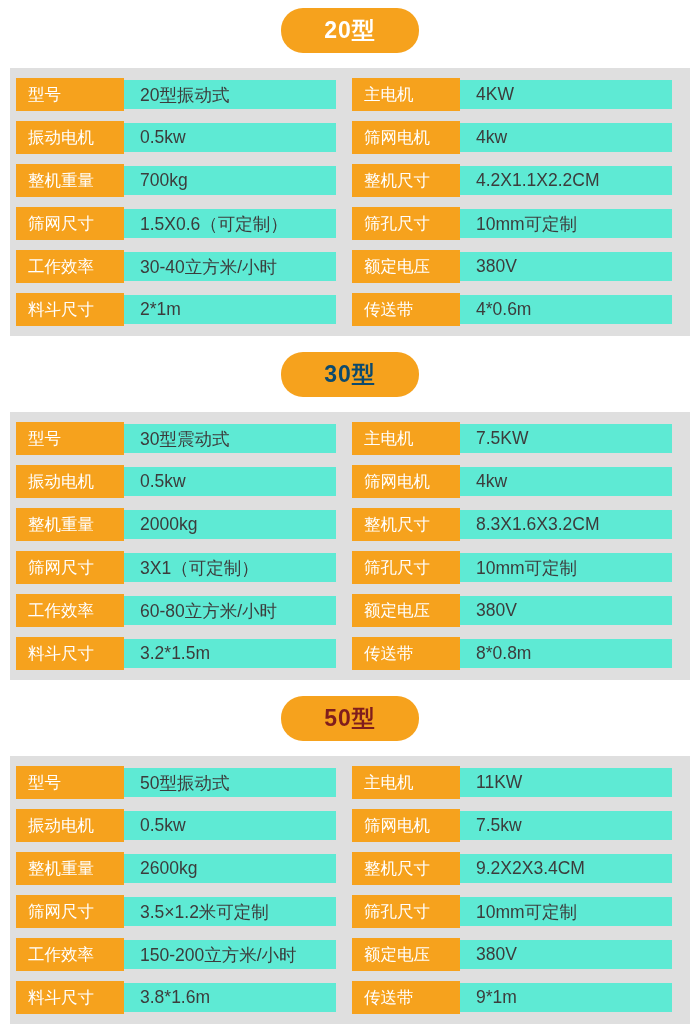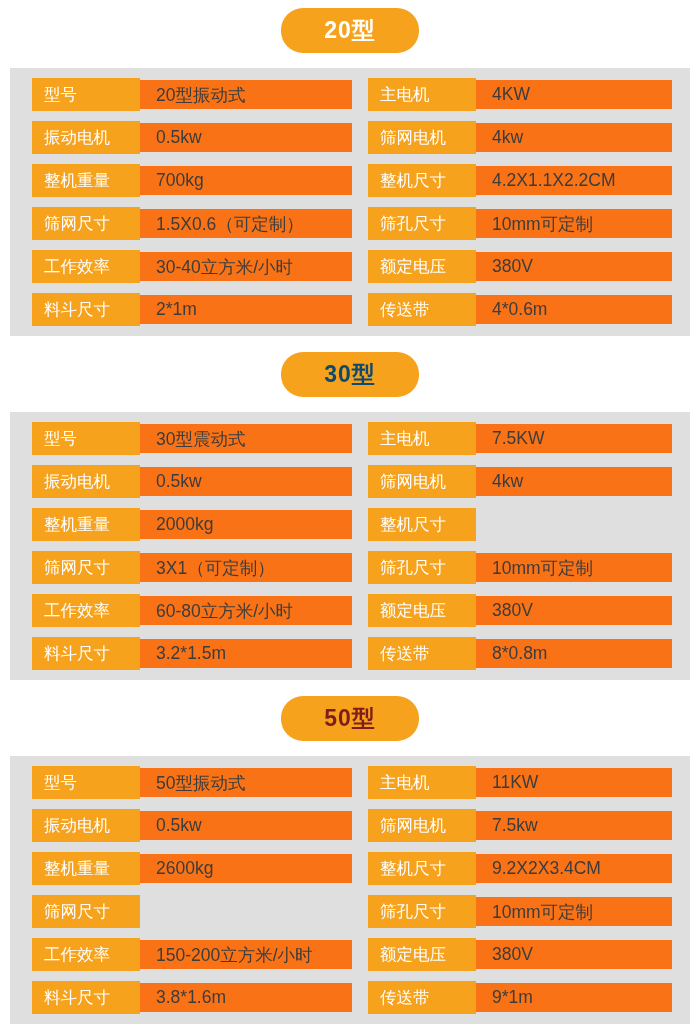--- a/index.html
+++ b/index.html
@@ -42,7 +42,7 @@
   .panel{
     margin:0 10px;
     background:var(--panel);
-    padding:10px 18px 10px 22px;
+    padding:10px 18px 10px 6px;
     display:flex;
     flex-direction:column;
     gap:10px;

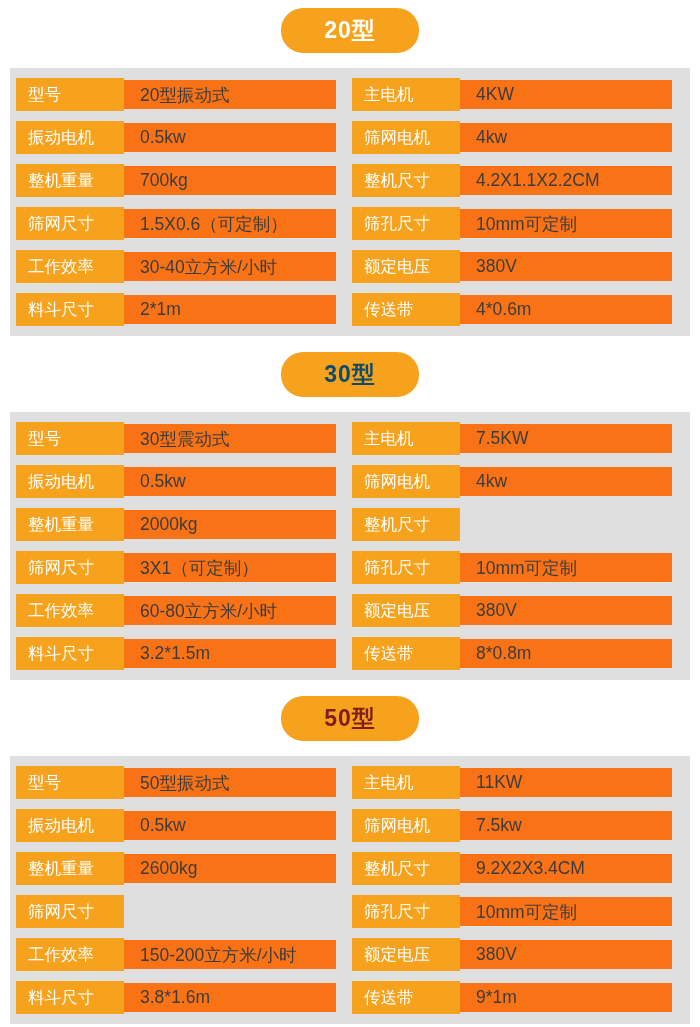--- a/index.html
+++ b/index.html
@@ -67,7 +67,7 @@
   }
   .val{
     flex:1;
-    background:#f97316;
+    background:#5eead4;
     align-self:center;
     height:29px;
     display:flex;

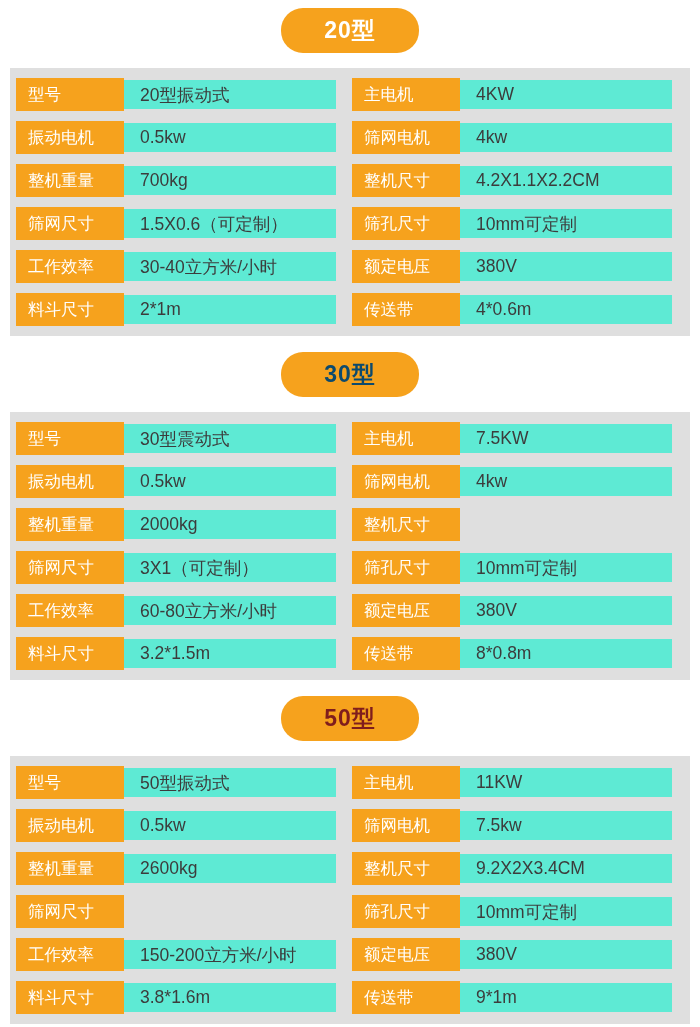--- a/index.html
+++ b/index.html
@@ -191,6 +191,7 @@
     </div>
     <div class="cell cell-right">
       <div class="chip">整机尺寸</div>
+      <div class="val">8.3X1.6X3.2CM</div>
     </div>
   </div>
 

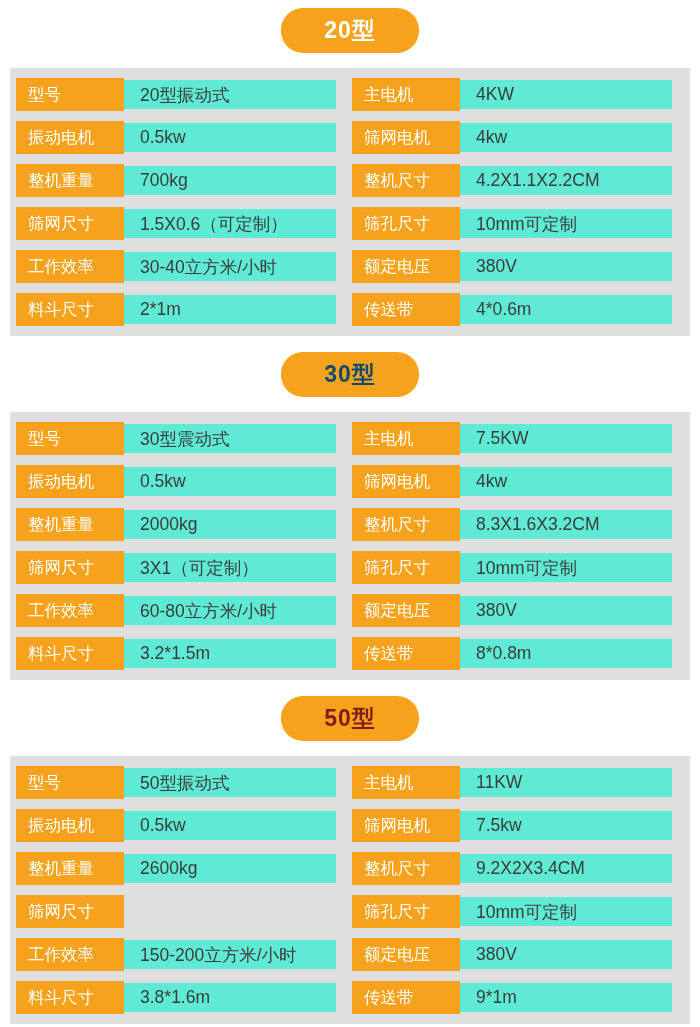--- a/index.html
+++ b/index.html
@@ -271,6 +271,7 @@
   <div class="row">
     <div class="cell cell-left">
       <div class="chip">筛网尺寸</div>
+      <div class="val">3.5×1.2米可定制</div>
     </div>
     <div class="cell cell-right">
       <div class="chip">筛孔尺寸</div>

